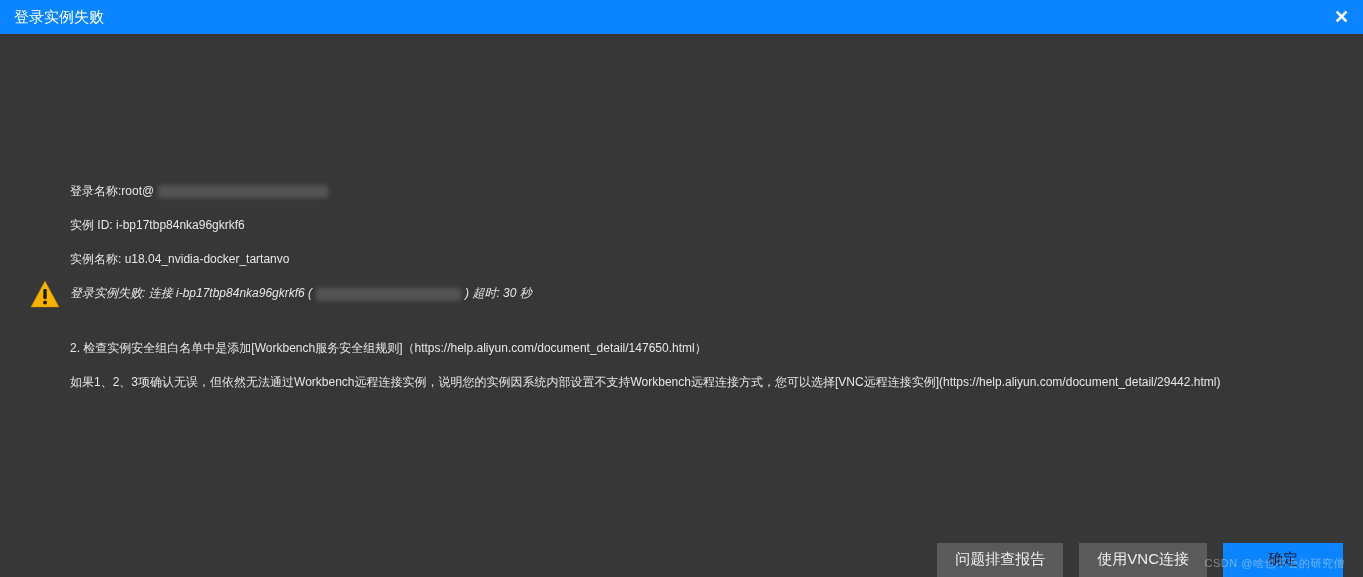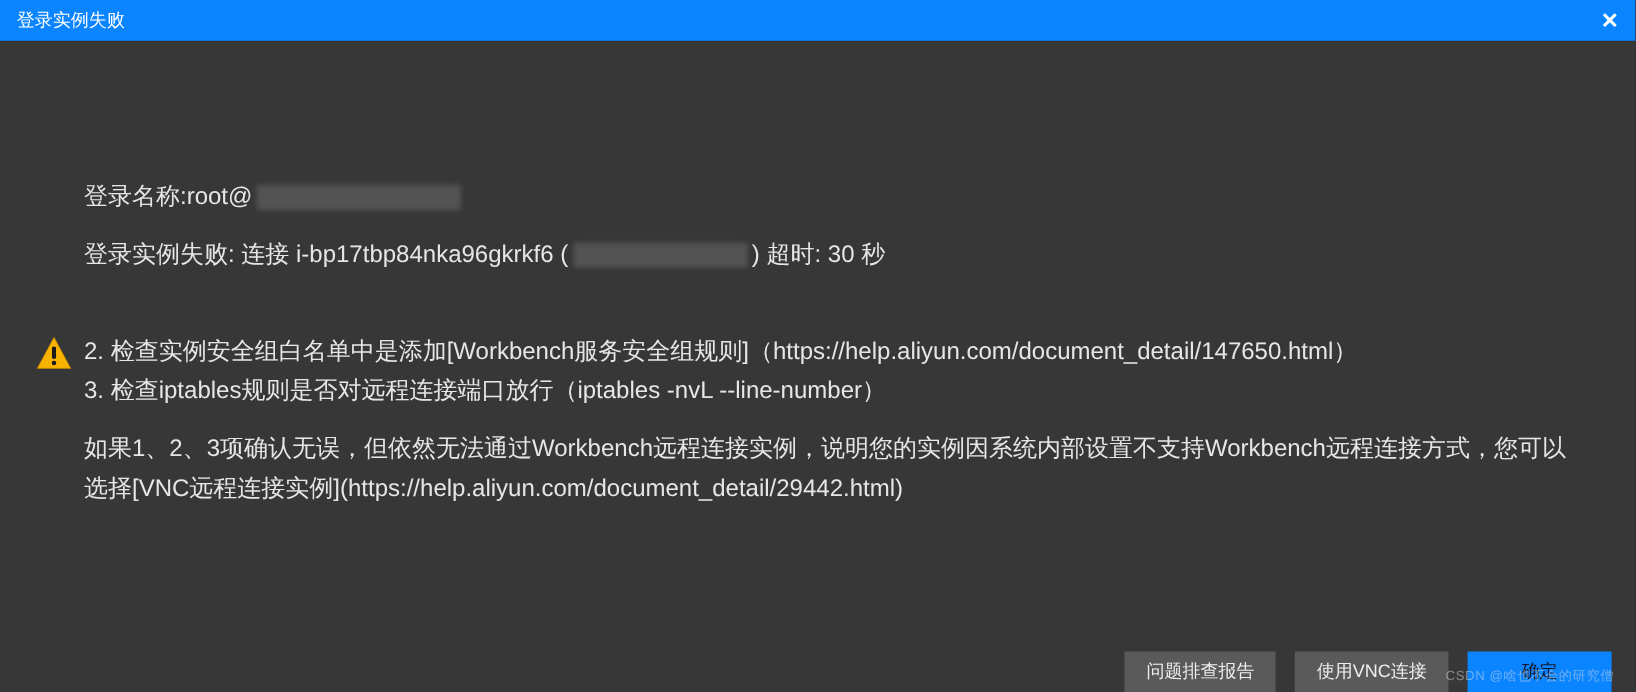--- a/index.html
+++ b/index.html
@@ -57,7 +57,7 @@
     }
     .content-col {
       flex: 1;
-      font-size: 20px;
+      font-size: 12px;
       line-height: 1.68;
       color: #e6e6e6;
     }

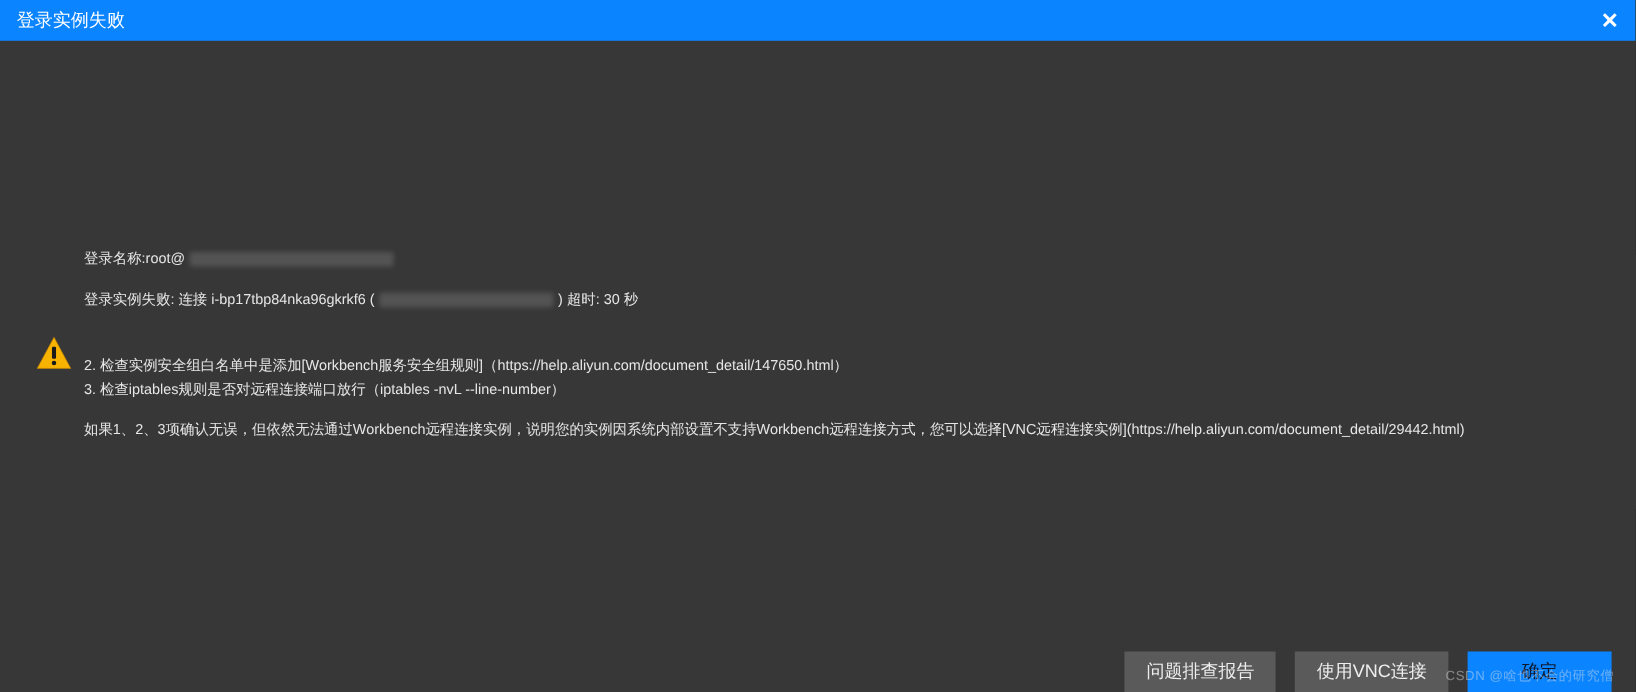--- a/index.html
+++ b/index.html
@@ -142,6 +142,9 @@
       <p>
         <span>登录名称:root@</span><span class="redacted-inline redacted-a"></span>
       </p>
+      <p>
+        <span>实例 ID: </span><span>i-bp17tbp84nka96gkrkf6</span>
+      </p>
       <p style="margin-bottom:14px;">
         <span>登录实例失败: 连接 i-bp17tbp84nka96gkrkf6 (</span><span class="redacted-inline redacted-b"></span><span>) 超时: 30 秒</span><br>
       </p>

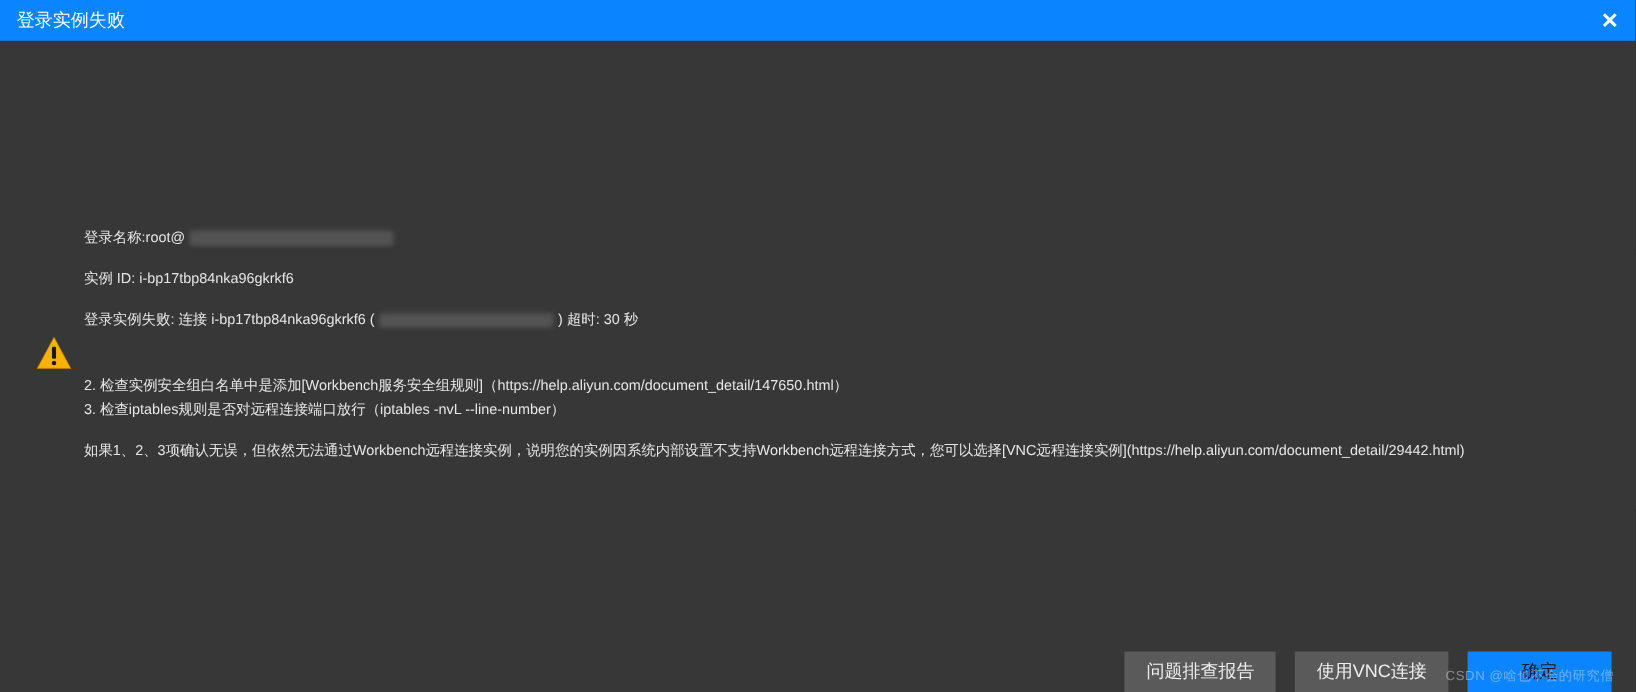--- a/index.html
+++ b/index.html
@@ -145,6 +145,9 @@
       <p>
         <span>实例 ID: </span><span>i-bp17tbp84nka96gkrkf6</span>
       </p>
+      <p>
+        <span>实例名称: </span><span>u18.04_nvidia-docker_tartanvo</span>
+      </p>
       <p style="margin-bottom:14px;">
         <span>登录实例失败: 连接 i-bp17tbp84nka96gkrkf6 (</span><span class="redacted-inline redacted-b"></span><span>) 超时: 30 秒</span><br>
       </p>

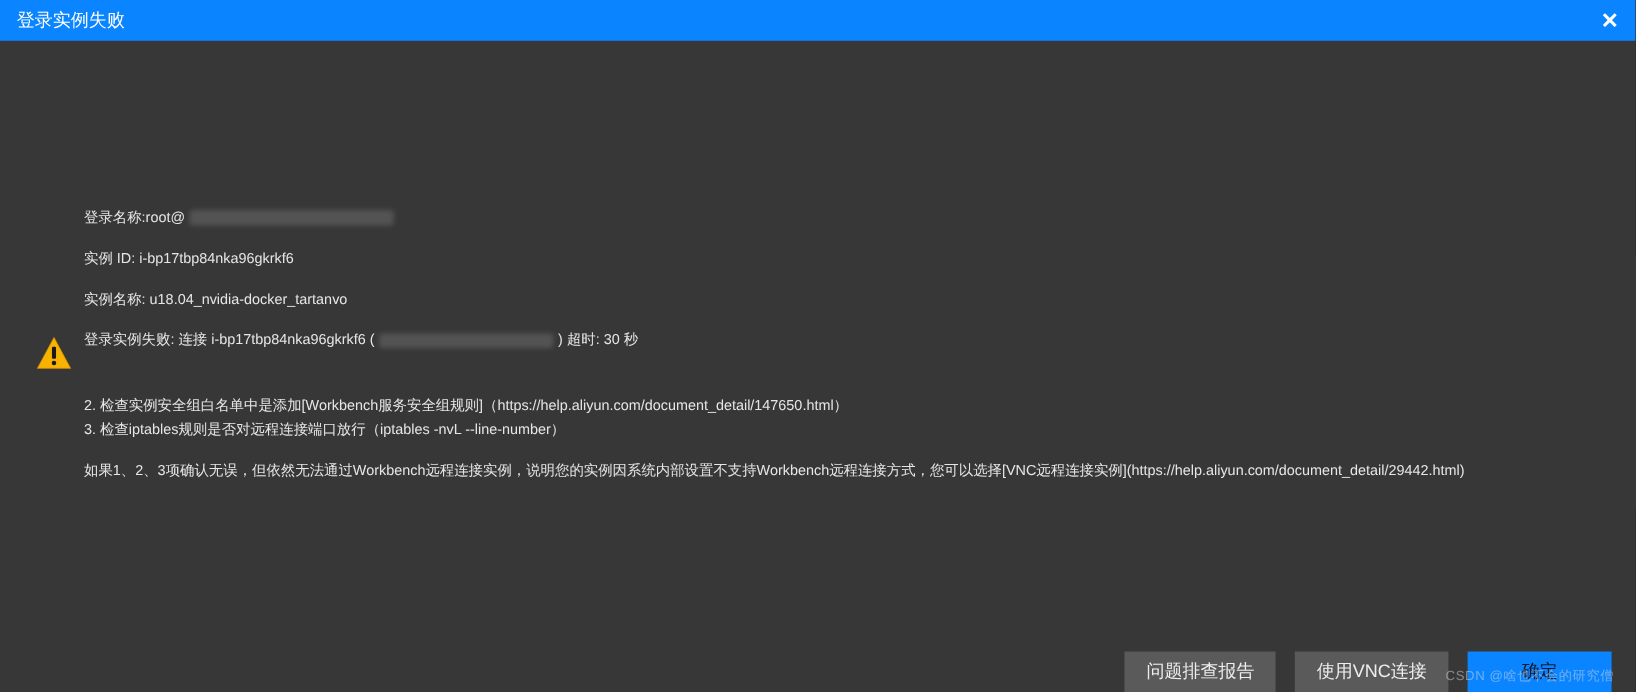--- a/index.html
+++ b/index.html
@@ -148,7 +148,7 @@
       <p>
         <span>实例名称: </span><span>u18.04_nvidia-docker_tartanvo</span>
       </p>
-      <p style="margin-bottom:14px;">
+      <p style="margin-bottom:14px;font-style:italic;">
         <span>登录实例失败: 连接 i-bp17tbp84nka96gkrkf6 (</span><span class="redacted-inline redacted-b"></span><span>) 超时: 30 秒</span><br>
       </p>
       <p style="margin-bottom:14px;">

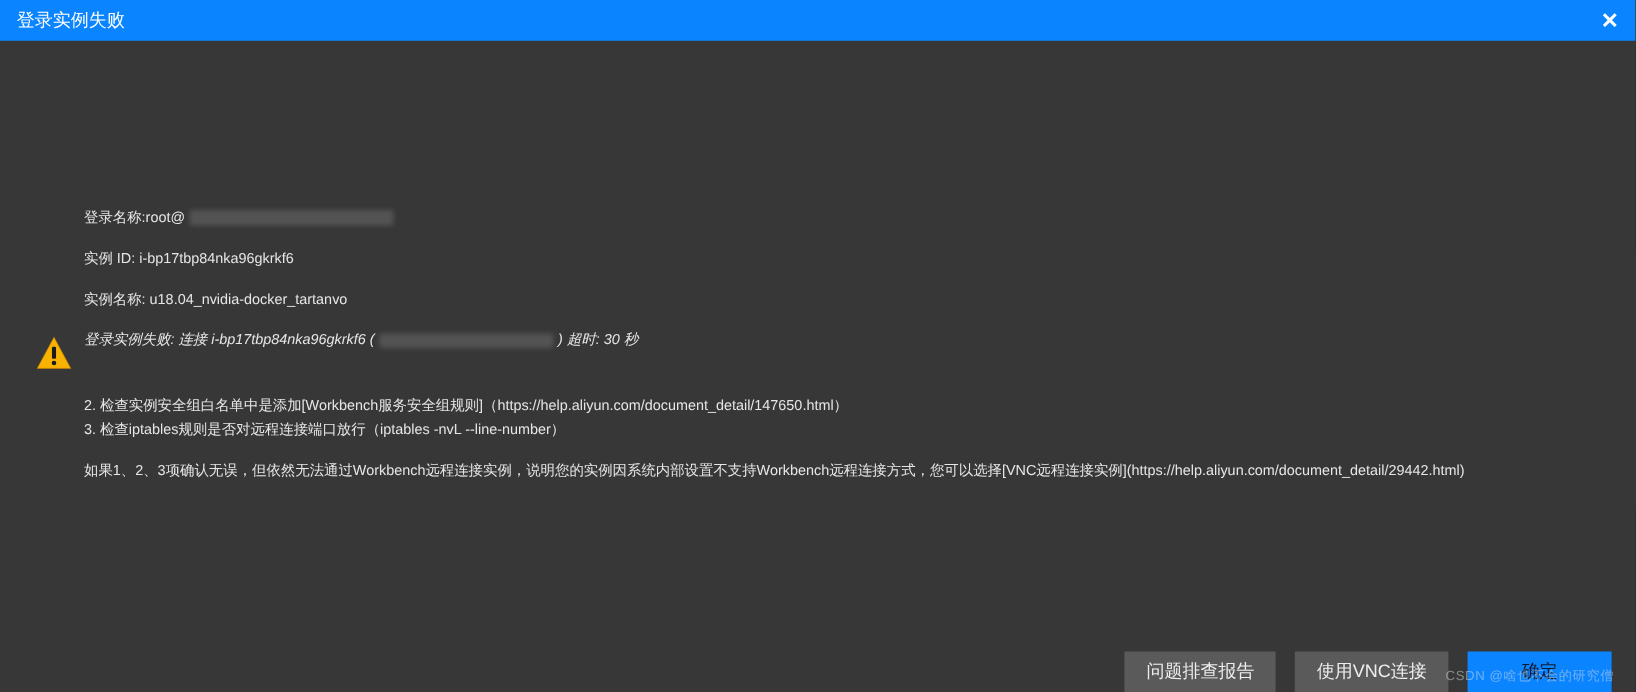--- a/index.html
+++ b/index.html
@@ -154,7 +154,6 @@
       <p style="margin-bottom:14px;">
         <br>
         <span class="nowrap">2. 检查实例安全组白名单中是添加[Workbench服务安全组规则]（https://help.aliyun.com/document_detail/147650.html）</span><br>
-        <span class="nowrap">3. 检查iptables规则是否对远程连接端口放行（iptables -nvL --line-number）</span>
       </p>
       <p>如果1、2、3项确认无误，但依然无法通过Workbench远程连接实例，说明您的实例因系统内部设置不支持Workbench远程连接方式，您可以选择[VNC远程连接实例](https://help.aliyun.com/document_detail/29442.html)</p>
     </div>

